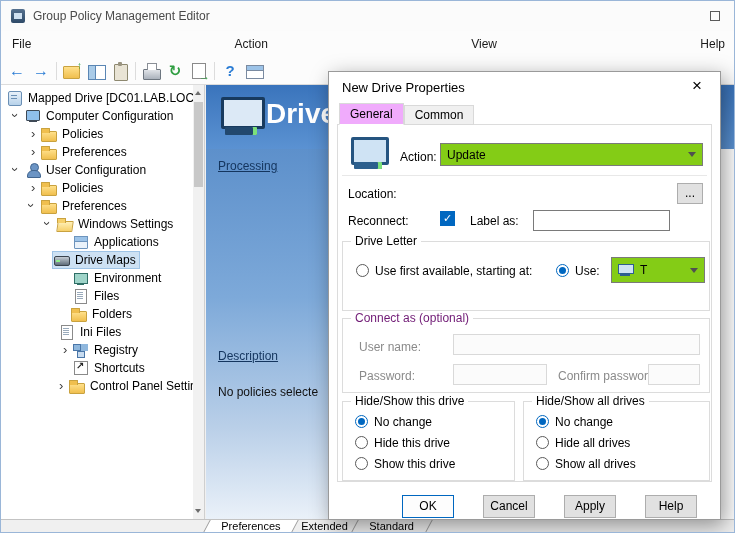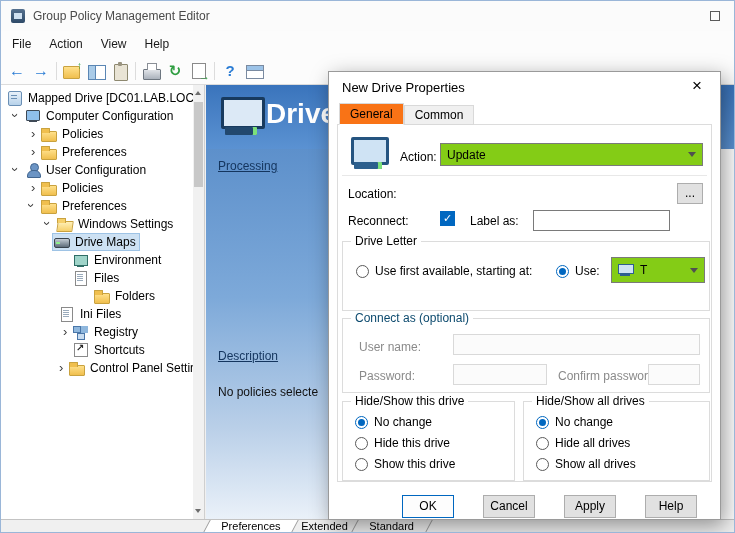--- a/index.html
+++ b/index.html
@@ -17,7 +17,7 @@
   .maxbox { position:absolute; right:14px; top:10px; width:10px; height:10px; border:1px solid #5a5a5a; background:transparent; }
 
   
-  .menubar { position:absolute; left:0; top:30px; right:0; height:26px; background:#fcfcfc; display:flex; align-items:center; padding-left:2px; }
+  .menubar { position:absolute; left:0; top:30px; right:0; height:26px; background:#fcfcfc; display:flex; align-items:center; padding-left:2px;justify-content:space-between; }
   .menu-item { padding:4px 9px; font-size:12px; color:#1a1a1a; }
 
   

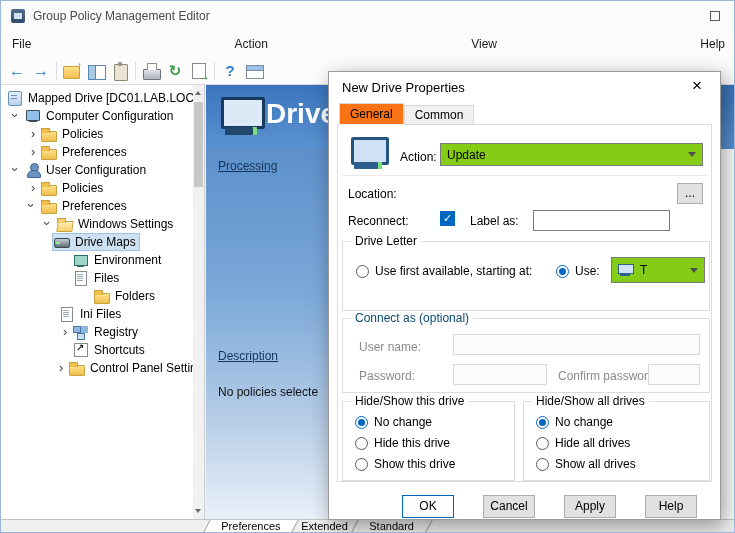--- a/index.html
+++ b/index.html
@@ -106,7 +106,7 @@
   .dlg-close::before { content:"\00D7"; font-size:17px; line-height:20px; color:#000; }
   .dlg-tabs { position:absolute; left:10px; top:31px; height:22px; display:flex; align-items:flex-end; z-index:3; }
   .dlg-tab { background:#f0f0f0; border:1px solid #d9d9d9; padding:2px 10px 3px; font-size:12px; height:20px; }
-  .dlg-tab.active { background:#f97316; height:22px; border-bottom:1px solid #fff; padding-top:3px; }
+  .dlg-tab.active { background:#f0abfc; height:22px; border-bottom:1px solid #fff; padding-top:3px; }
   .dlg-body { position:absolute; left:8px; right:8px; top:52px; height:358px; border:1px solid #dcdcdc; background:#fff; }
 
   .dlg-ico { position:absolute; left:10px; top:12px; width:40px; height:34px; }

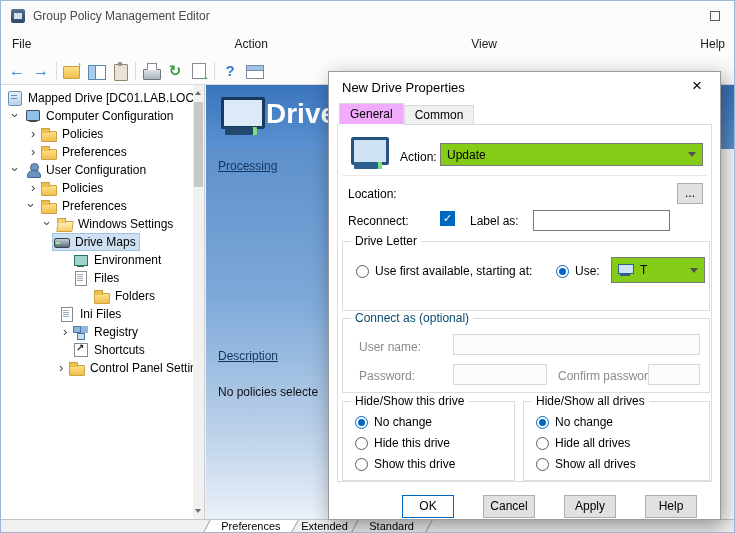--- a/index.html
+++ b/index.html
@@ -209,6 +209,11 @@
       <span class="ticon ic-folder-open"></span>
       <span class="tlabel">Windows Settings</span>
     </div>
+    <div class="trow" style="padding-left:58px">
+      <span class="chev none"></span>
+      <span class="ticon ic-app"></span>
+      <span class="tlabel">Applications</span>
+    </div>
     <div class="trow" style="padding-left:37px">
       <span class="chev none"></span>
       <span class="hl">

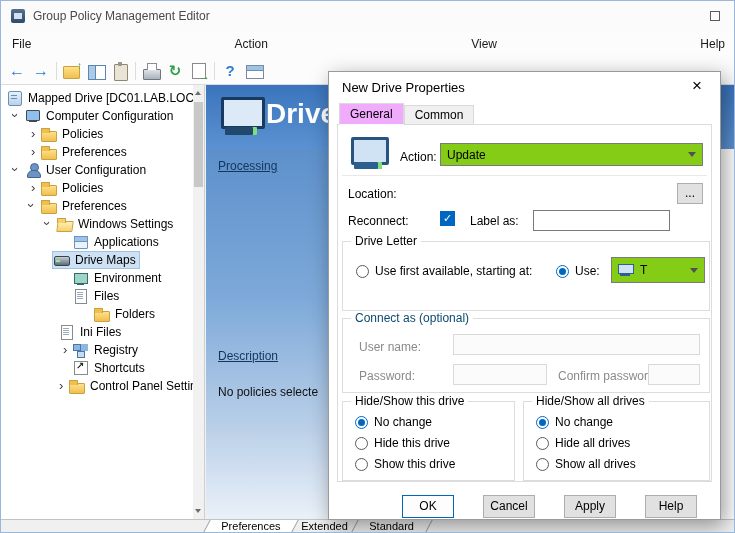--- a/index.html
+++ b/index.html
@@ -128,7 +128,7 @@
   .radio { width:13px; height:13px; border:1px solid #5a5a5a; border-radius:50%; background:#fff; position:relative; flex:0 0 13px; }
   .radio.sel { border-color:#0067c0; }
   .radio.sel::after { content:""; position:absolute; inset:2px; background:#0067c0; border-radius:50%; }
-  .radio-row { position:absolute; display:flex; align-items:center; gap:6px; font-size:12px; white-space:nowrap; }
+  .radio-row { position:absolute; display:flex; align-items:flex-start; gap:6px; font-size:12px; white-space:nowrap; }
   .mini-drive { width:16px; height:13px; position:relative; margin-right:6px; flex:0 0 16px; }
   .mini-drive::before { content:""; position:absolute; left:0; top:0; width:14px; height:8px; border:1px solid #2e5f8f; background:#cfe3f4; }
   .mini-drive::after { content:""; position:absolute; left:2px; top:9px; width:10px; height:3px; background:#2e5f8f; }

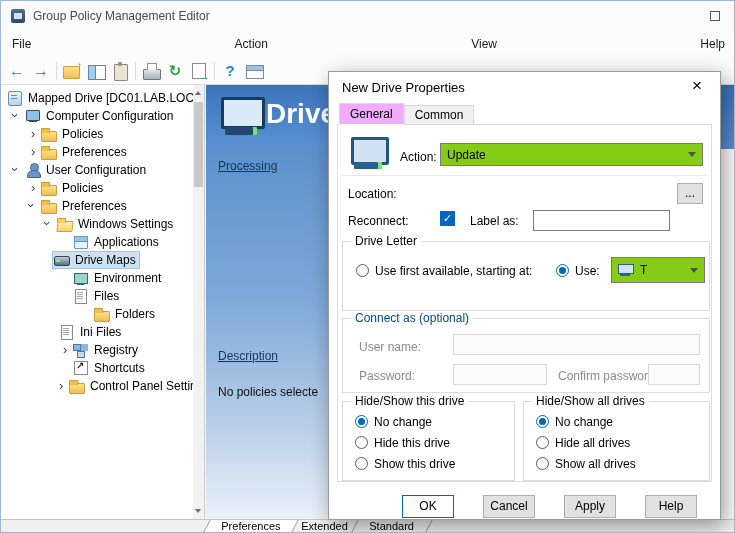--- a/index.html
+++ b/index.html
@@ -231,7 +231,7 @@
       <span class="ticon ic-file"></span>
       <span class="tlabel">Files</span>
     </div>
-    <div class="trow" style="padding-left:79px">
+    <div class="trow" style="padding-left:56px">
       <span class="chev none"></span>
       <span class="ticon ic-folder"></span>
       <span class="tlabel">Folders</span>

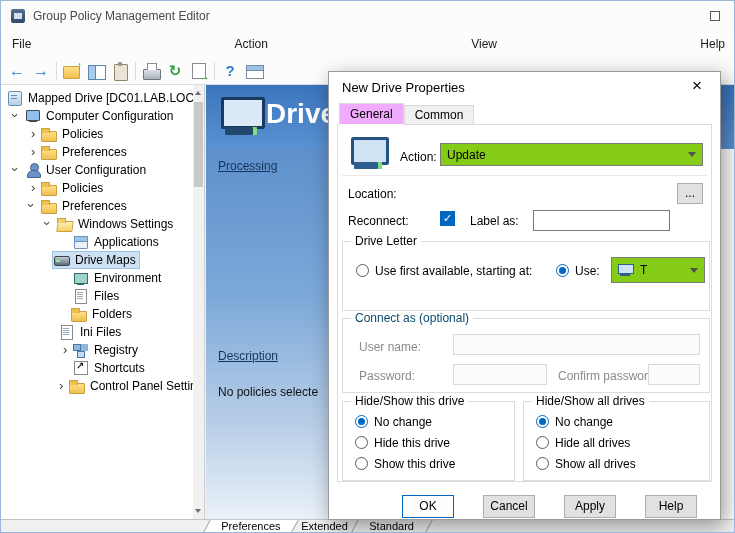--- a/index.html
+++ b/index.html
@@ -124,7 +124,7 @@
   .checkbox::after { content:"\2713"; position:absolute; left:2px; top:0; color:#fff; font-size:11px; line-height:13px; }
   .grp { position:absolute; border:1px solid #dcdcdc; }
   .glabel { position:absolute; top:-8px; left:8px; background:#fff; padding:0 4px; font-size:12px; line-height:14px; white-space:nowrap; }
-  .glabel.dis { color:#0c4a6e; }
+  .glabel.dis { color:#701a75; }
   .radio { width:13px; height:13px; border:1px solid #5a5a5a; border-radius:50%; background:#fff; position:relative; flex:0 0 13px; }
   .radio.sel { border-color:#0067c0; }
   .radio.sel::after { content:""; position:absolute; inset:2px; background:#0067c0; border-radius:50%; }

